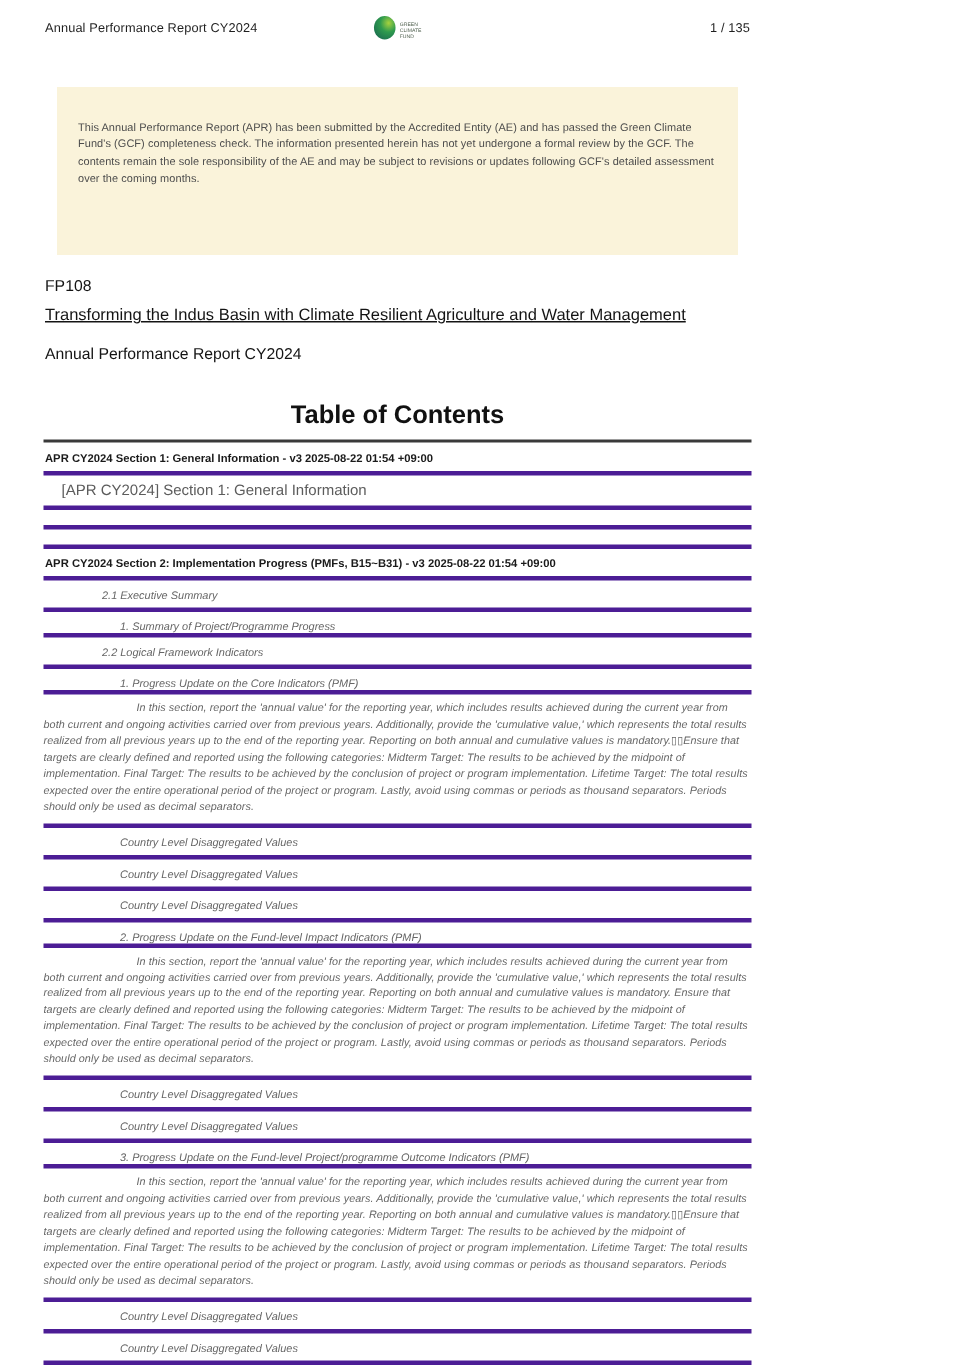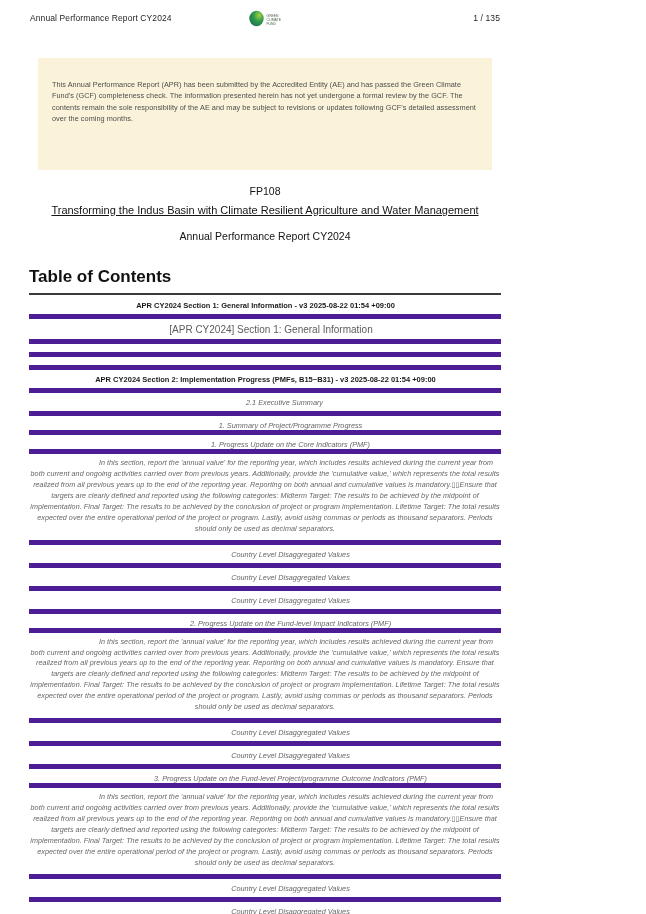--- a/index.html
+++ b/index.html
@@ -30,7 +30,7 @@
   }
 
   
-  .title-block { margin: 15px 30px 0 30px; text-align: center; }
+  .title-block { margin: 15px 30px 0 30px; }
   .fp-code { font-size: 10.5px; color: #141414; }
   .proj-title { font-size: 11px; color: #141414; margin-top: 7px; text-decoration: underline; }
   .report-title { font-size: 10.5px; color: #141414; margin-top: 14px; }

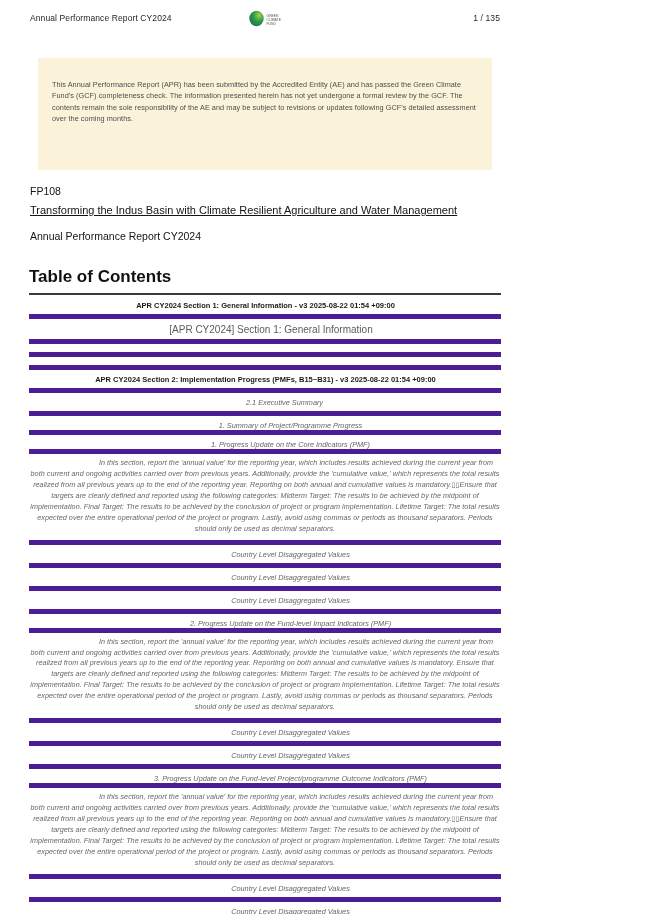--- a/index.html
+++ b/index.html
@@ -38,7 +38,7 @@
   
   .toc-heading {
     margin: 25px 29px 0 29px; font-size: 17px; font-weight: bold; color: #111;
-    padding-bottom: 6px; border-bottom: 2px solid #3a3a3a;
+    padding-bottom: 6px; border-bottom: 2px solid #3a3a3a; text-align: center;
   }
   .toc { margin: 1px 29px 0 29px; }
   .toc-row { border-bottom: 5px solid #4c1d95; text-align: center; }

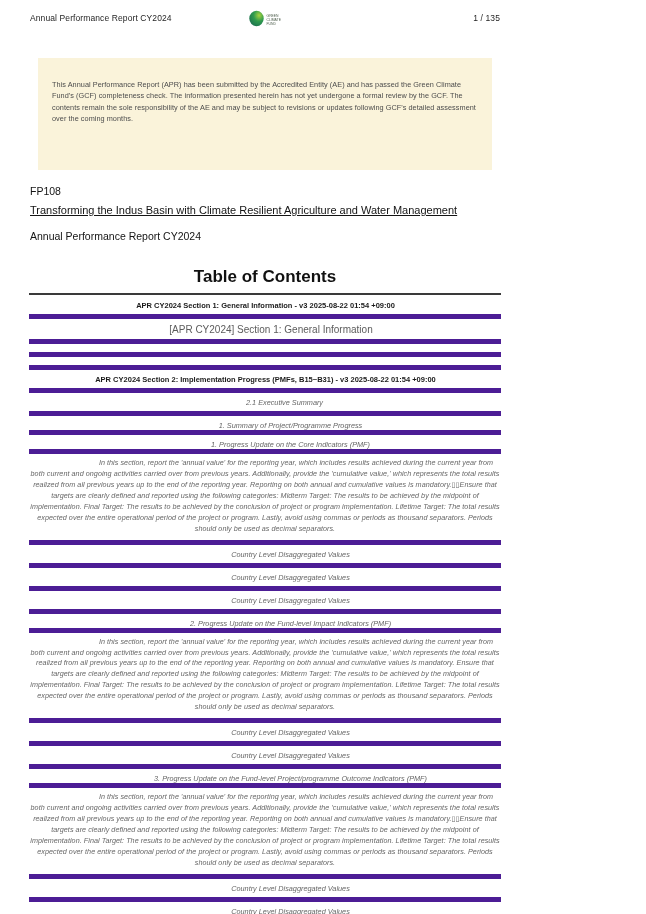--- a/index.html
+++ b/index.html
@@ -41,7 +41,7 @@
     padding-bottom: 6px; border-bottom: 2px solid #3a3a3a; text-align: center;
   }
   .toc { margin: 1px 29px 0 29px; }
-  .toc-row { border-bottom: 5px solid #4c1d95; text-align: center; }
+  .toc-row { border-bottom: 3px solid #4c1d95; }
   .toc-row.h   { padding: 5px 0 4px 1px; font-size: 7.5px; font-weight: bold; color: #1a1a1a; }
   .toc-row.sub { padding: 5px 0 4px 12px; font-size: 10px; color: #5c5c5c; }
   .toc-row.l2  { padding: 5px 0 4px 39px; font-size: 7.3px; color: #666; font-style: italic; }

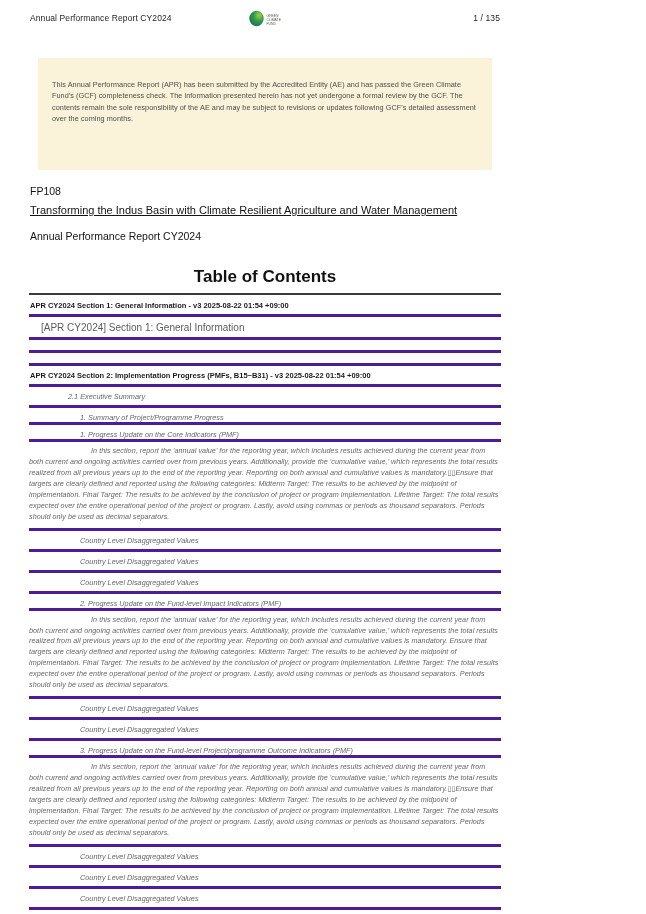--- a/index.html
+++ b/index.html
@@ -97,6 +97,7 @@
       <div class="toc-row h">APR CY2024 Section 2: Implementation Progress (PMFs, B15~B31) - v3 2025-08-22 01:54 +09:00</div>
       <div class="toc-row l2">2.1 Executive Summary</div>
       <div class="toc-row l3">1. Summary of Project/Programme Progress</div>
+      <div class="toc-row l2">2.2 Logical Framework Indicators</div>
       <div class="toc-row l3">1. Progress Update on the Core Indicators (PMF)</div>
       <div class="toc-row para">In this section, report the 'annual value' for the reporting year, which includes results achieved during the current year from both current and ongoing activities carried over from previous years. Additionally, provide the 'cumulative value,' which represents the total results realized from all previous years up to the end of the reporting year. Reporting on both annual and cumulative values is mandatory.▯▯Ensure that targets are clearly defined and reported using the following categories: Midterm Target: The results to be achieved by the midpoint of implementation. Final Target: The results to be achieved by the conclusion of project or program implementation. Lifetime Target: The total results expected over the entire operational period of the project or program. Lastly, avoid using commas or periods as thousand separators. Periods should only be used as decimal separators.</div>
       <div class="toc-row l4">Country Level Disaggregated Values</div>

